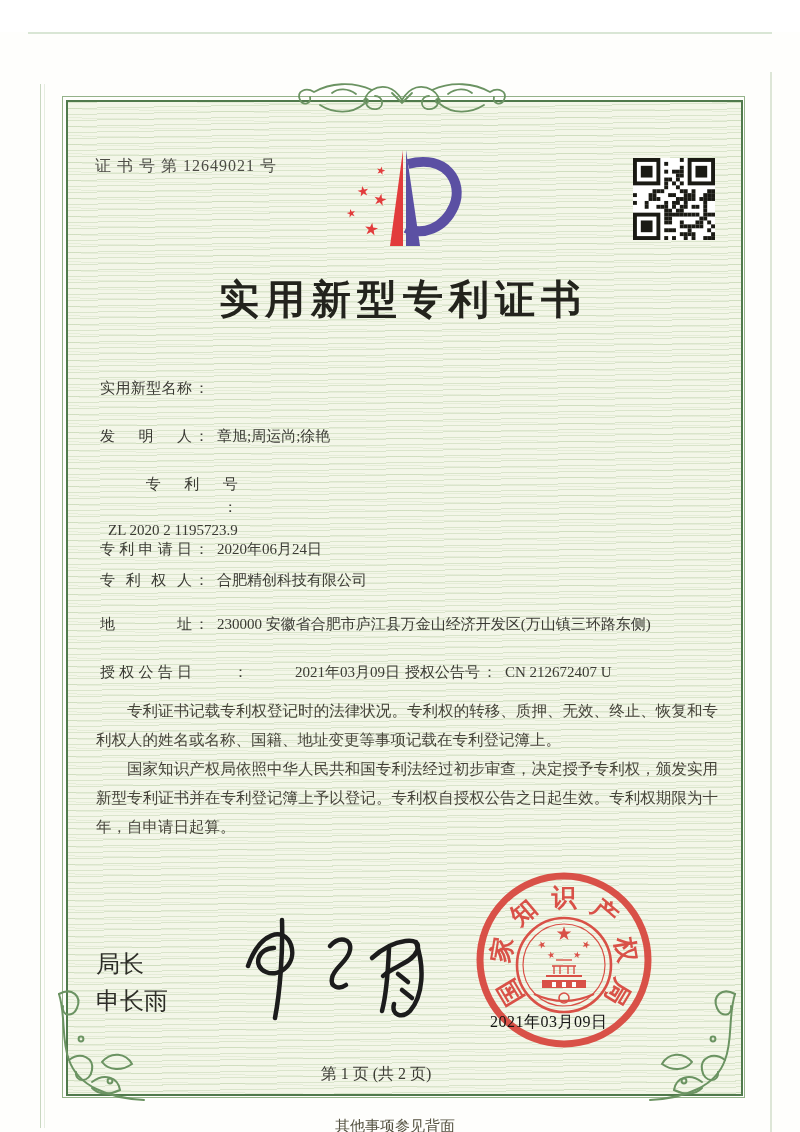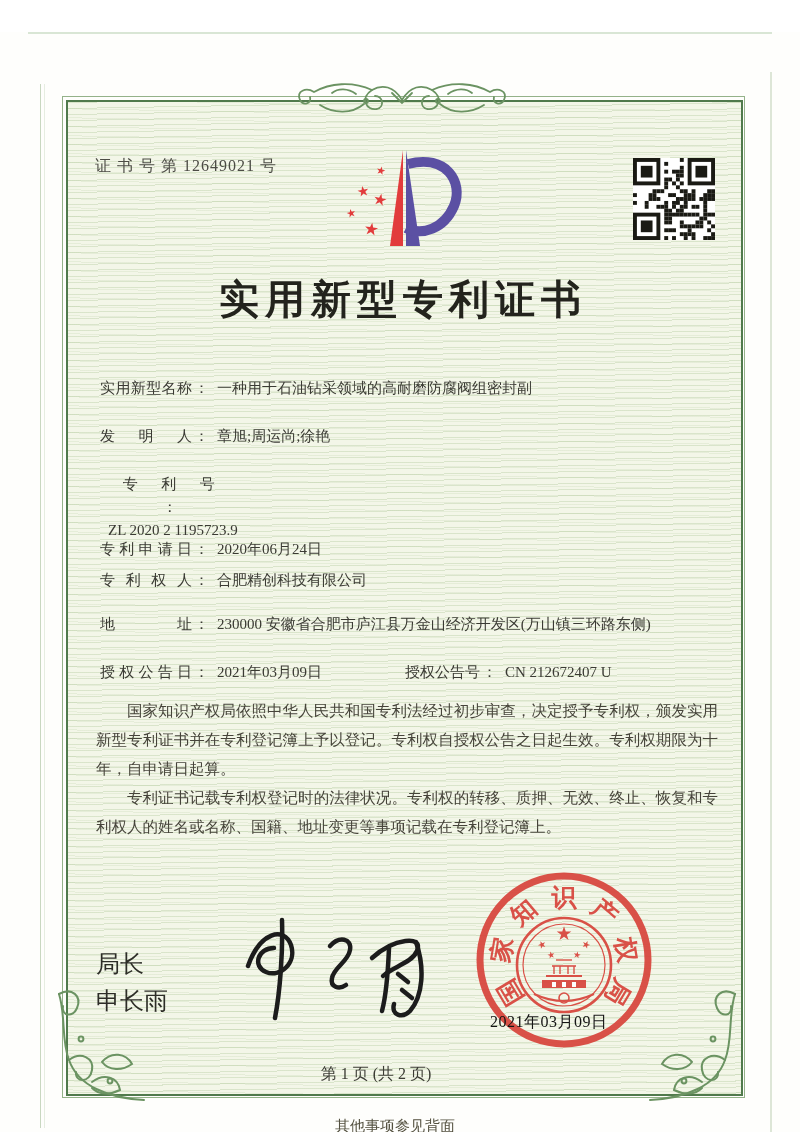--- a/index.html
+++ b/index.html
@@ -25,7 +25,7 @@
   .cert-no{position:absolute;left:95px;top:124px;font-size:16px;letter-spacing:1px;color:#4c4c45;z-index:4;}
   .title{position:absolute;left:0;top:240px;width:806px;text-align:center;font-size:40px;font-weight:bold;
          letter-spacing:6px;color:#23231d;z-index:4;}
-  .field-row{position:absolute;left:100px;display:flex;align-items:center;font-size:15px;color:#3a3a33;z-index:4;line-height:23px;}
+  .field-row{position:absolute;left:100px;display:flex;align-items:flex-end;font-size:15px;color:#3a3a33;z-index:4;line-height:23px;}
   .flabel{display:inline-block;width:92px;text-align:justify;text-align-last:justify;white-space:nowrap;}
   .fcolon{margin-left:2px;}
   .fvalue{margin-left:8px;}

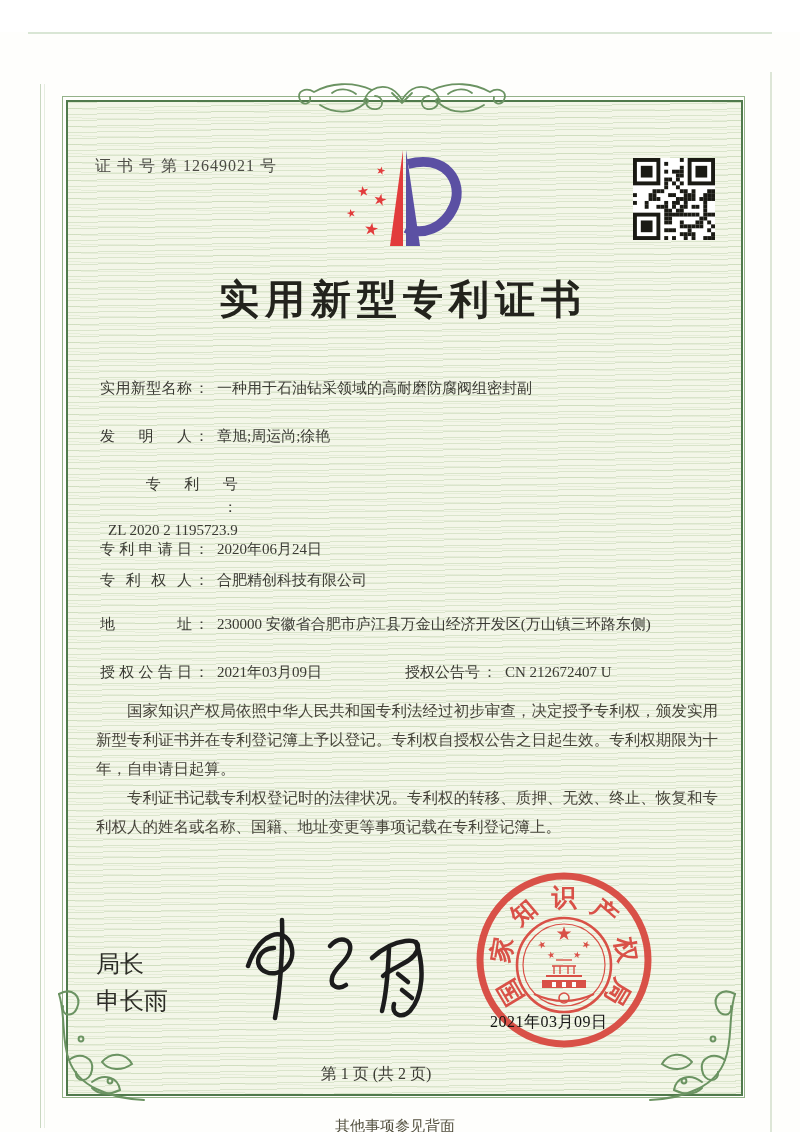--- a/index.html
+++ b/index.html
@@ -248,7 +248,6 @@
     <div class="field-row" style="top:345px;">
       <span class="flabel">实用新型名称</span>
         <span class="fcolon">：</span>
-      <span class="fvalue">一种用于石油钻采领域的高耐磨防腐阀组密封副</span>
     </div>
     <div class="field-row" style="top:393px;">
       <span class="flabel">发明人</span>

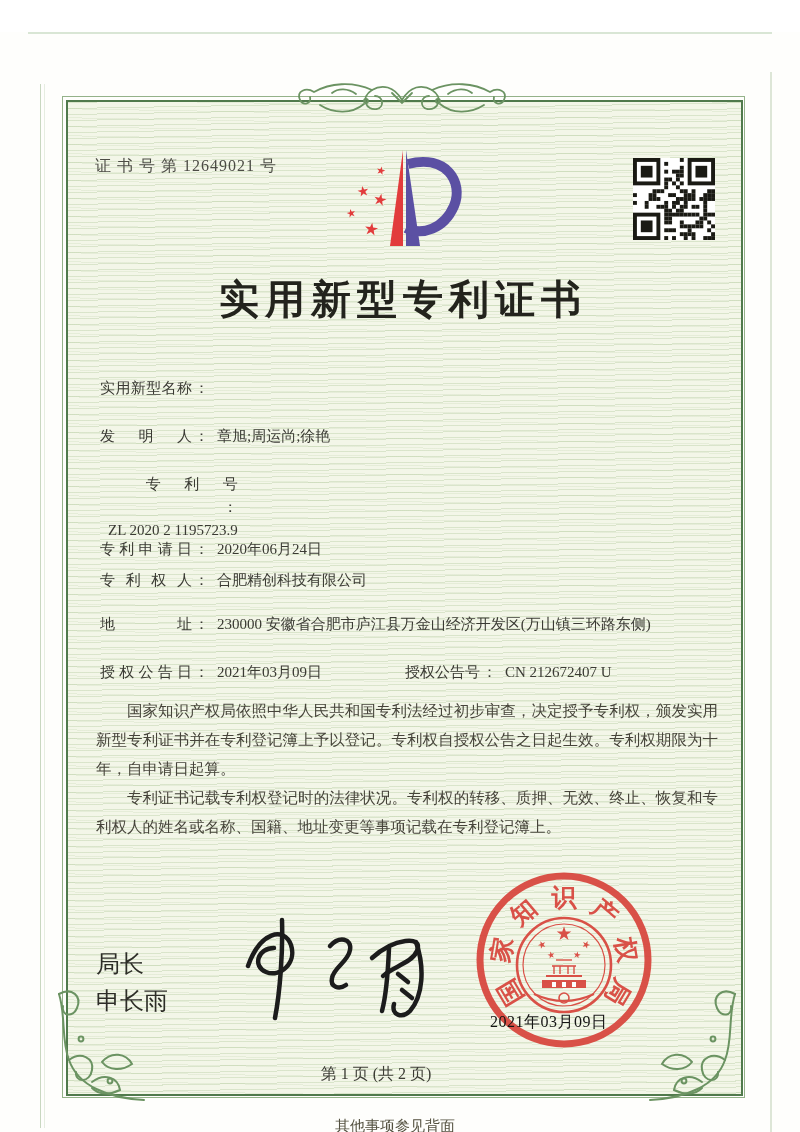--- a/index.html
+++ b/index.html
@@ -274,7 +274,7 @@
         <span class="fcolon">：</span>
       <span class="fvalue wrap">230000 安徽省合肥市庐江县万金山经济开发区(万山镇三环路东侧)</span>
     </div>
-    <div class="field-row" style="top:629px;">
+    <div class="field-row" style="top:629px;gap:39px;">
       <span class="flabel">授权公告日</span>
         <span class="fcolon">：</span>
       <span class="fvalue">2021年03月09日</span>

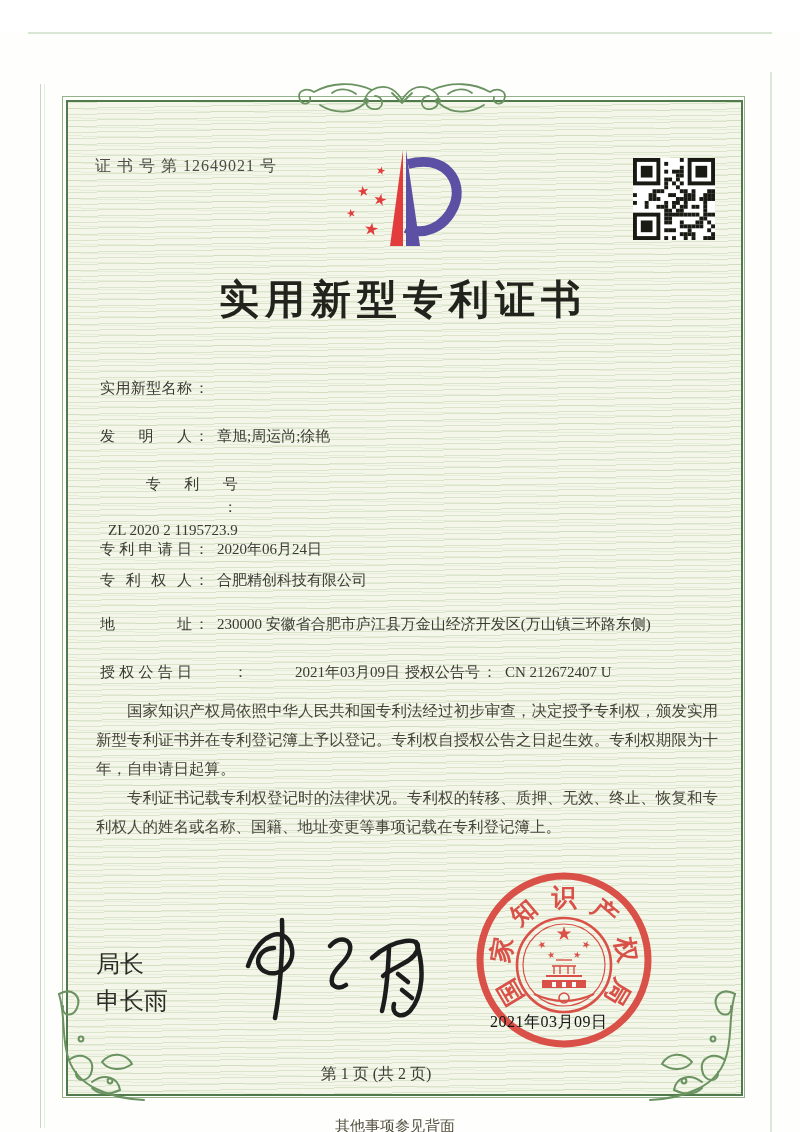--- a/index.html
+++ b/index.html
@@ -287,8 +287,8 @@
   </div>
 
   <div class="paras">
+    <p>专利证书记载专利权登记时的法律状况。专利权的转移、质押、无效、终止、恢复和专利权人的姓名或名称、国籍、地址变更等事项记载在专利登记簿上。</p>
     <p>国家知识产权局依照中华人民共和国专利法经过初步审查，决定授予专利权，颁发实用新型专利证书并在专利登记簿上予以登记。专利权自授权公告之日起生效。专利权期限为十年，自申请日起算。</p>
-    <p>专利证书记载专利权登记时的法律状况。专利权的转移、质押、无效、终止、恢复和专利权人的姓名或名称、国籍、地址变更等事项记载在专利登记簿上。</p>
   </div>
 
   <div class="officer">

